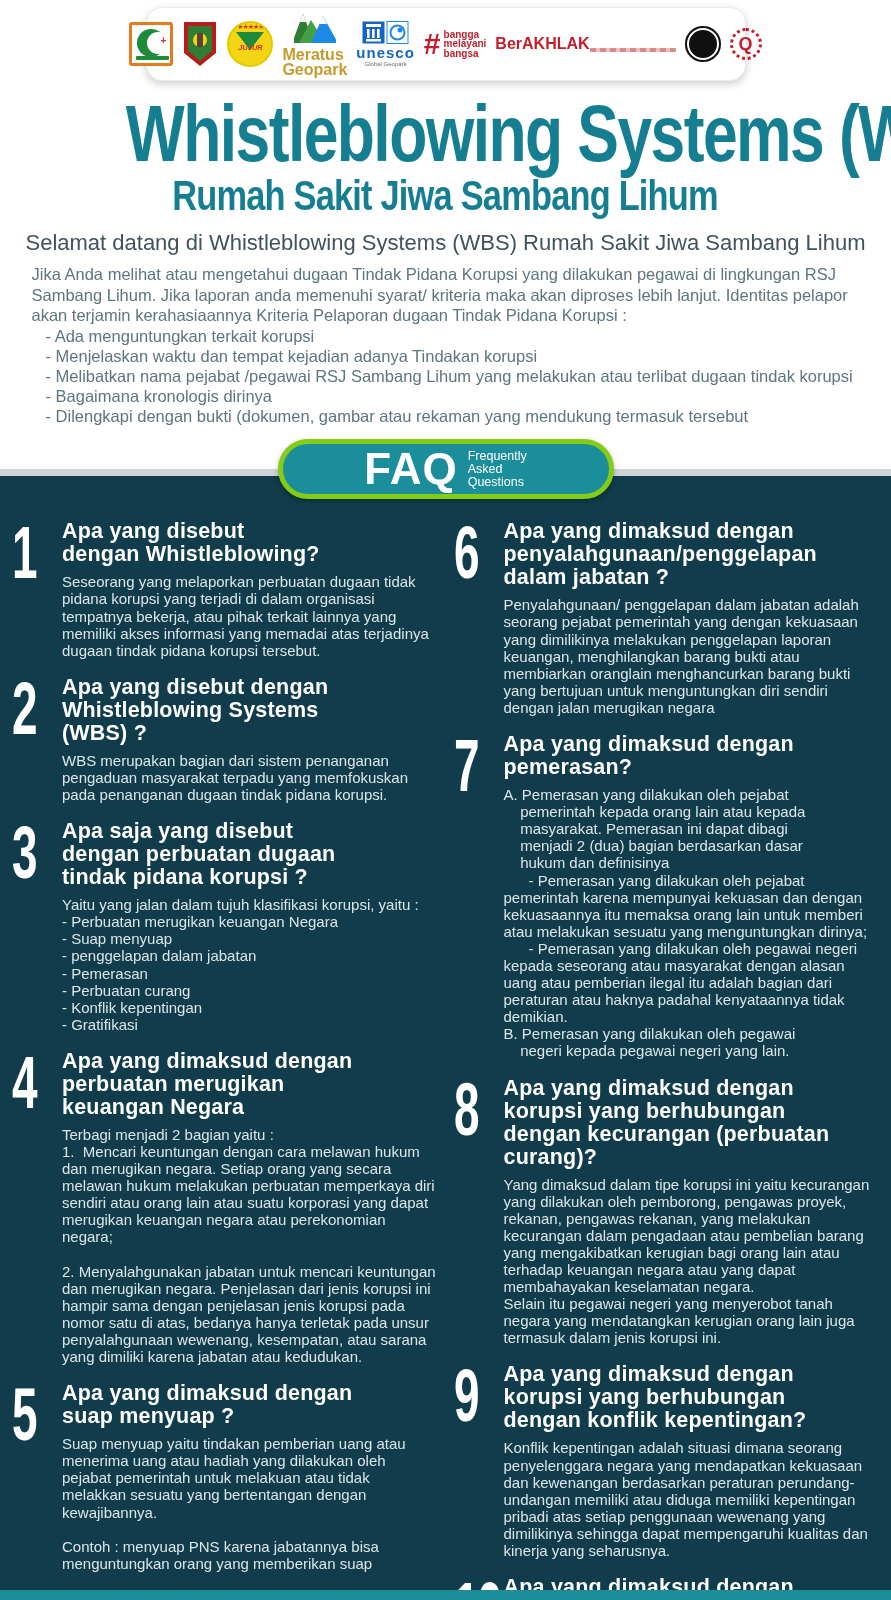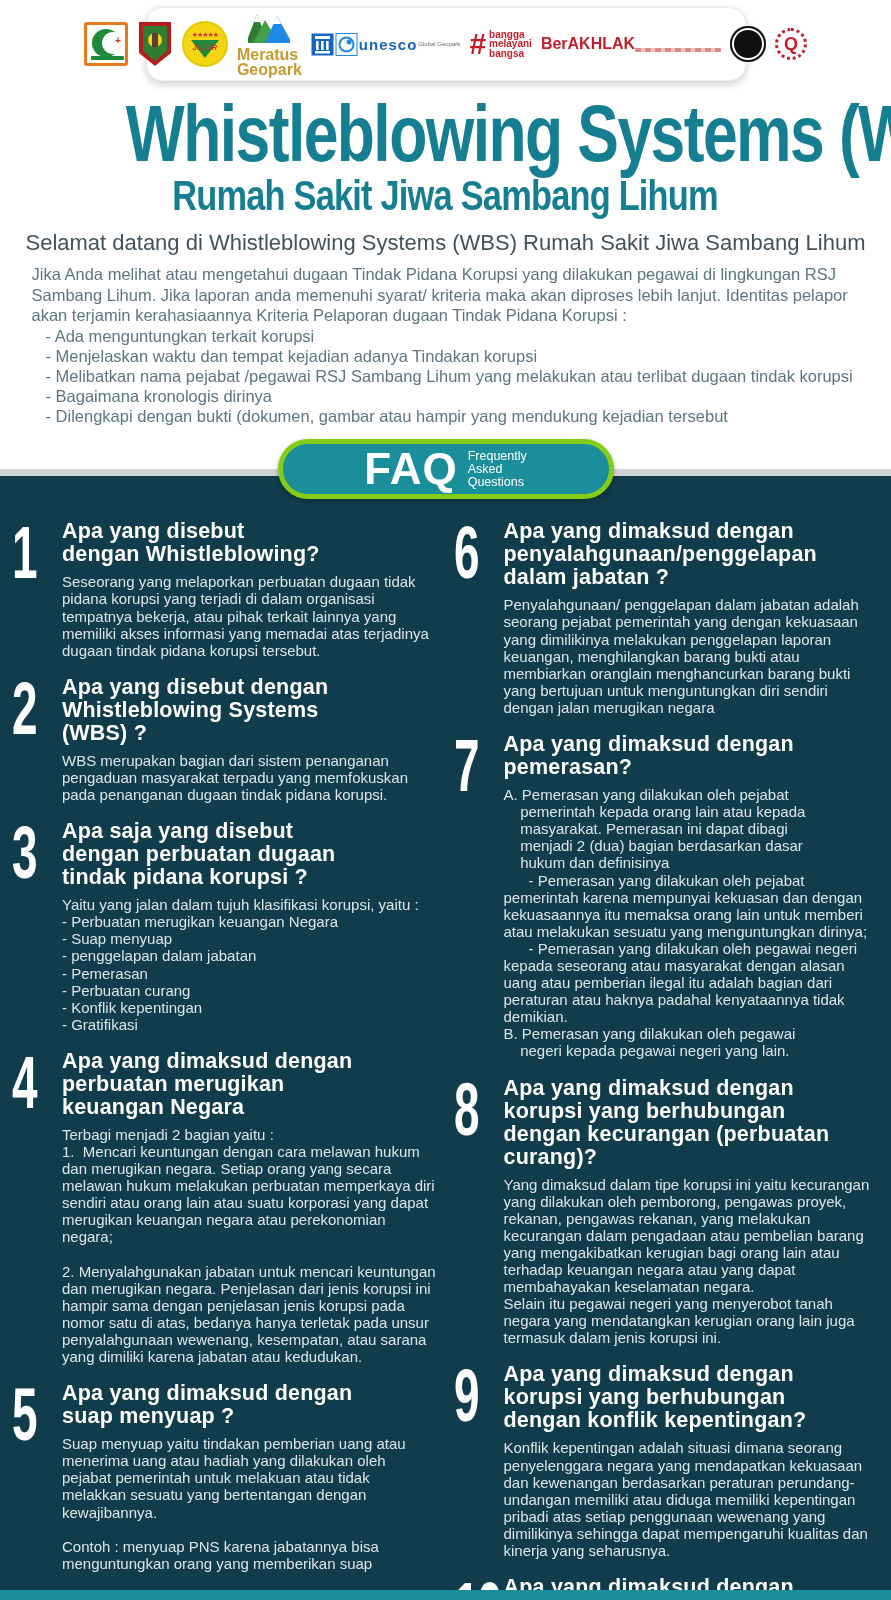--- a/index.html
+++ b/index.html
@@ -32,7 +32,7 @@
   .l-hosp .bar { position: absolute; left: 4px; bottom: 3px; width: 33px; height: 4px; background: #1d8a3c; border-radius: 1px; }
 
   .l-jujur { width: 46px; height: 46px; border-radius: 50%; background: #f4d513; border: 2px solid #decb00;
-             display: flex; flex-direction: column; align-items: center; justify-content: center; position: relative; overflow: hidden; }
+             display: flex; flex-direction: column; align-items: center; justify-content: flex-start; position: relative; overflow: hidden; }
   .l-jujur .stars { color: #d32f2f; font-size: 7px; line-height: 1; letter-spacing: -1px; }
   .l-jujur .tri { width: 0; height: 0; border-left: 14px solid transparent; border-right: 14px solid transparent; border-top: 18px solid #1d8a3c; margin-top: 2px; }
   .l-jujur .jtxt { position: absolute; bottom: 13px; color: #d32f2f; font-size: 7.5px; font-weight: bold; font-style: italic; }

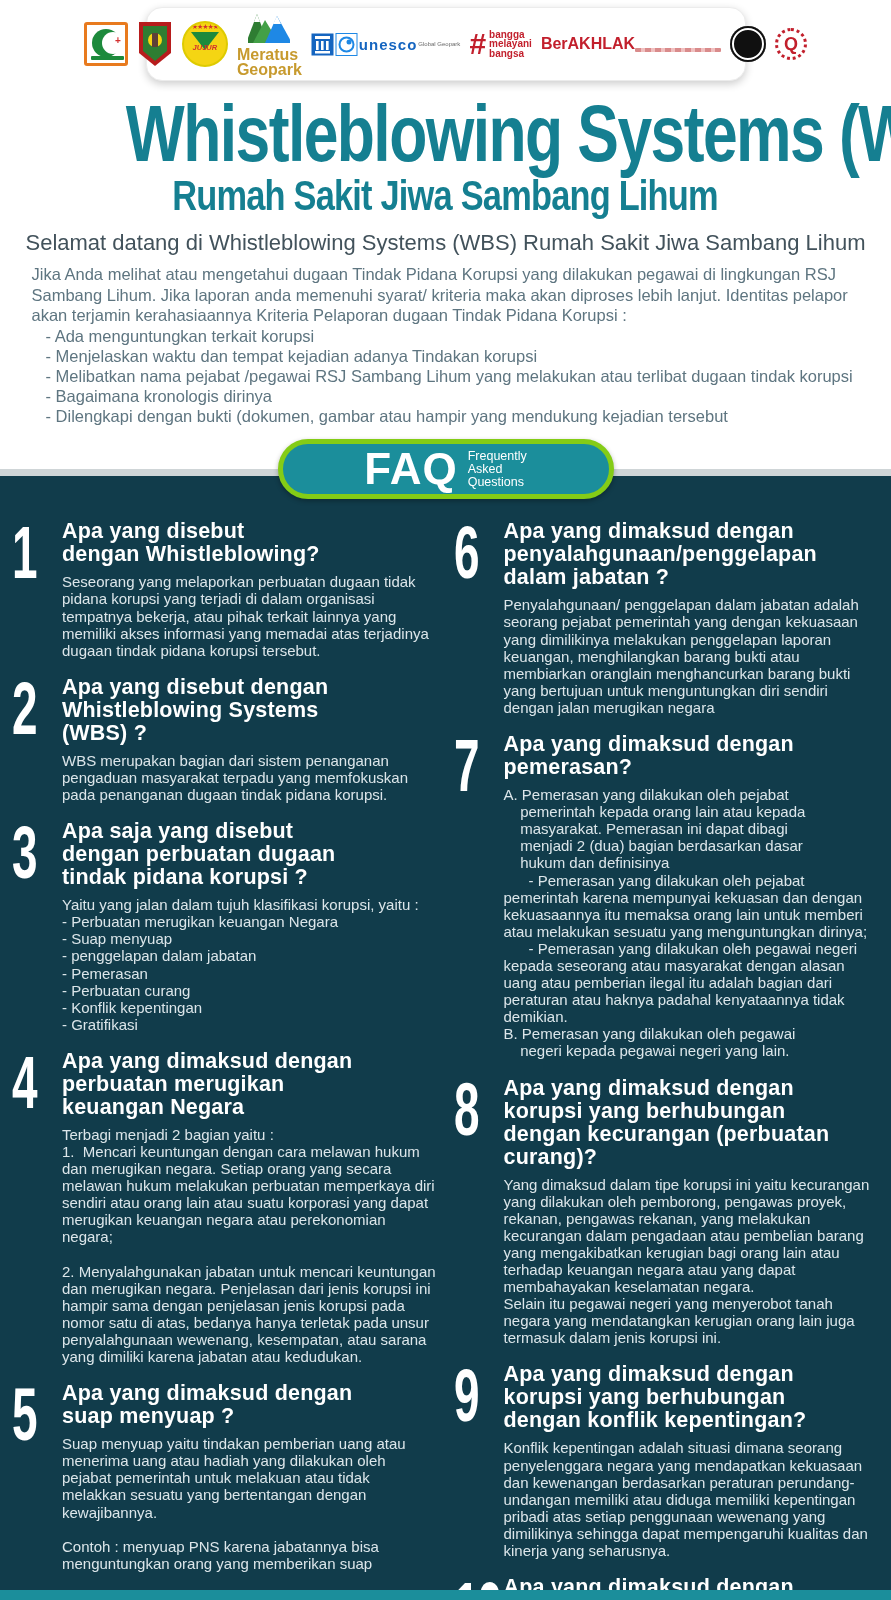--- a/index.html
+++ b/index.html
@@ -40,7 +40,7 @@
   .l-meratus { gap: 4px; flex-direction: column; }
   .meratus-txt { font-size: 16px; font-weight: bold; color: #c79a2e; line-height: 0.95; }
 
-  .l-unesco { flex-direction: row; gap: 1px; }
+  .l-unesco { flex-direction: column; gap: 1px; }
   .unesco-txt { color: #1565c0; font-weight: bold; font-size: 15px; letter-spacing: 1px; line-height: 1; }
   .unesco-sub { color: #6a6a6a; font-size: 6px; line-height: 1; }
 

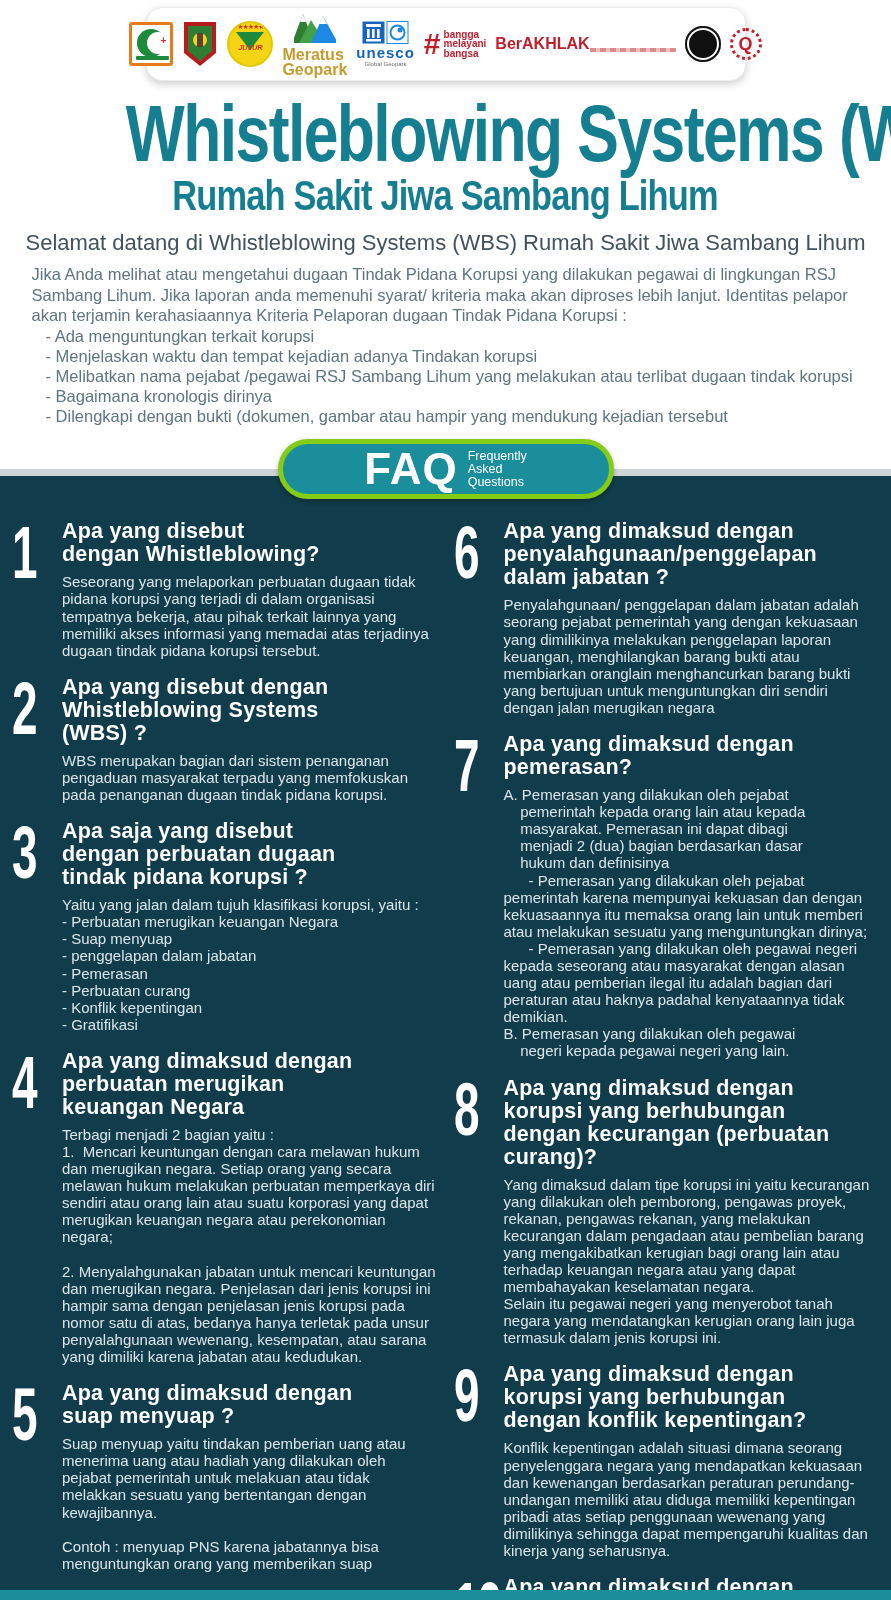--- a/index.html
+++ b/index.html
@@ -172,7 +172,7 @@
       <li>- Menjelaskan waktu dan tempat kejadian adanya Tindakan korupsi</li>
       <li>- Melibatkan nama pejabat /pegawai RSJ Sambang Lihum yang melakukan atau terlibat dugaan tindak korupsi</li>
       <li>- Bagaimana kronologis dirinya</li>
-      <li>- Dilengkapi dengan bukti (dokumen, gambar atau hampir yang mendukung kejadian tersebut</li>
+      <li>- Dilengkapi dengan bukti (dokumen, gambar atau rekaman yang mendukung termasuk tersebut</li>
     </ul>
   </div>
 

